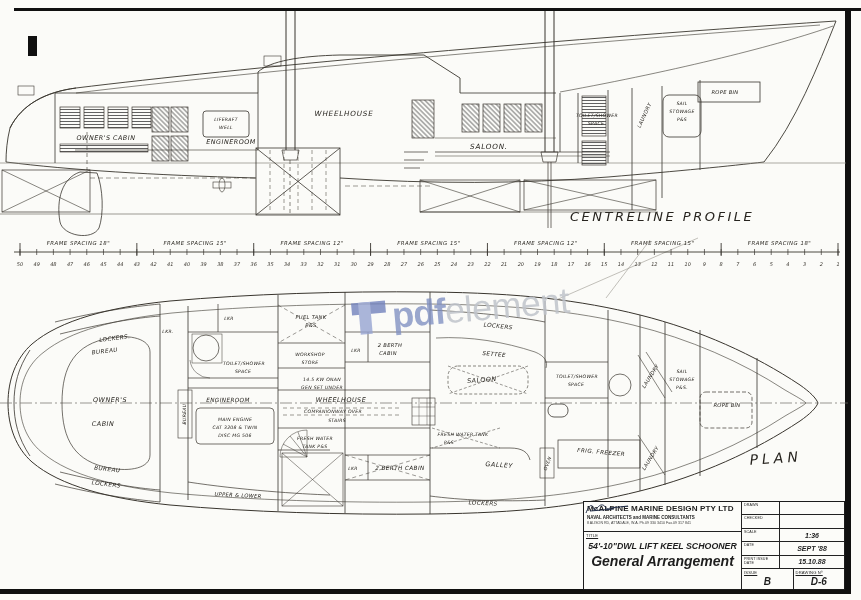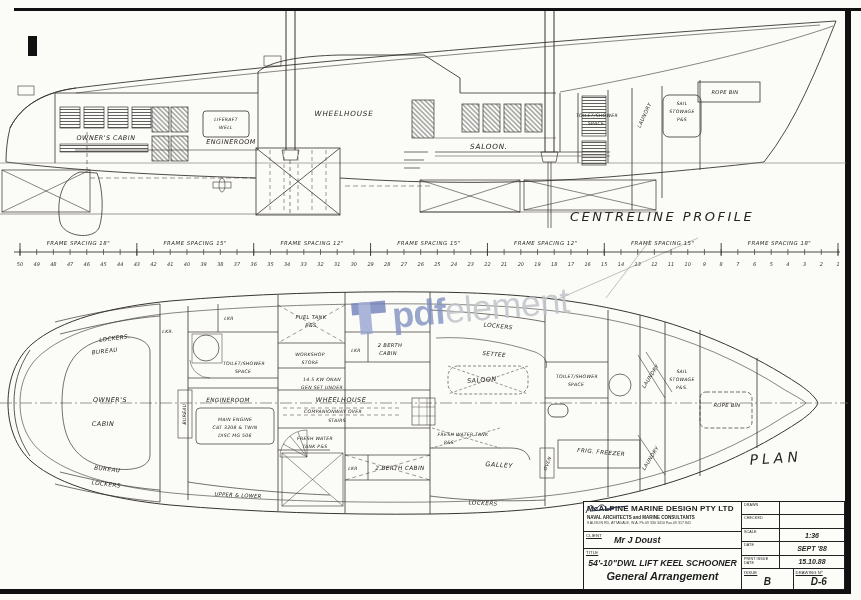--- a/index.html
+++ b/index.html
@@ -453,10 +453,6 @@
         <div class="tb-sub">NAVAL ARCHITECTS and MARINE CONSULTANTS</div>
         <div class="tb-addr">8 ALISON RD, ATTADALE, W.A.   Ph.09 330 3410   Fax.09 317 841</div>
       </div>
-      <div class="tb-client">
-        <span class="cell-label">CLIENT</span>
-        <span class="tb-client-val">Mr J Doust</span>
-      </div>
       <div class="tb-title">
         <span class="cell-label">TITLE</span>
         <div class="tb-t1">54'-10"DWL LIFT KEEL SCHOONER</div>

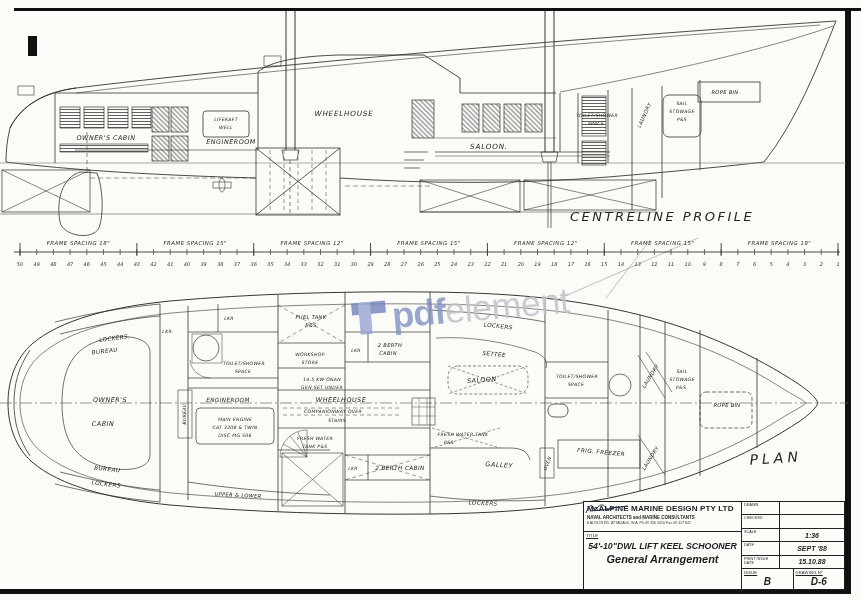--- a/index.html
+++ b/index.html
@@ -38,7 +38,7 @@
   .tb-client-val{position:absolute;left:30px;top:3px;font-size:9px;font-style:italic;font-weight:600;}
   .tb-title{flex:1;position:relative;text-align:center;}
   .tb-t1{margin-top:9px;font-size:8.8px;font-style:italic;font-weight:600;white-space:nowrap;}
-  .tb-t2{font-size:11px;font-style:italic;font-weight:600;margin-top:2px;}
+  .tb-t2{font-size:14px;font-style:italic;font-weight:600;margin-top:2px;}
   .tb-right{flex:1;display:flex;flex-direction:column;}
   .tb-row{display:flex;border-bottom:1.2px solid #222;flex:1;min-height:0;}
   .tb-row.last{border-bottom:none;flex:1.6;}

